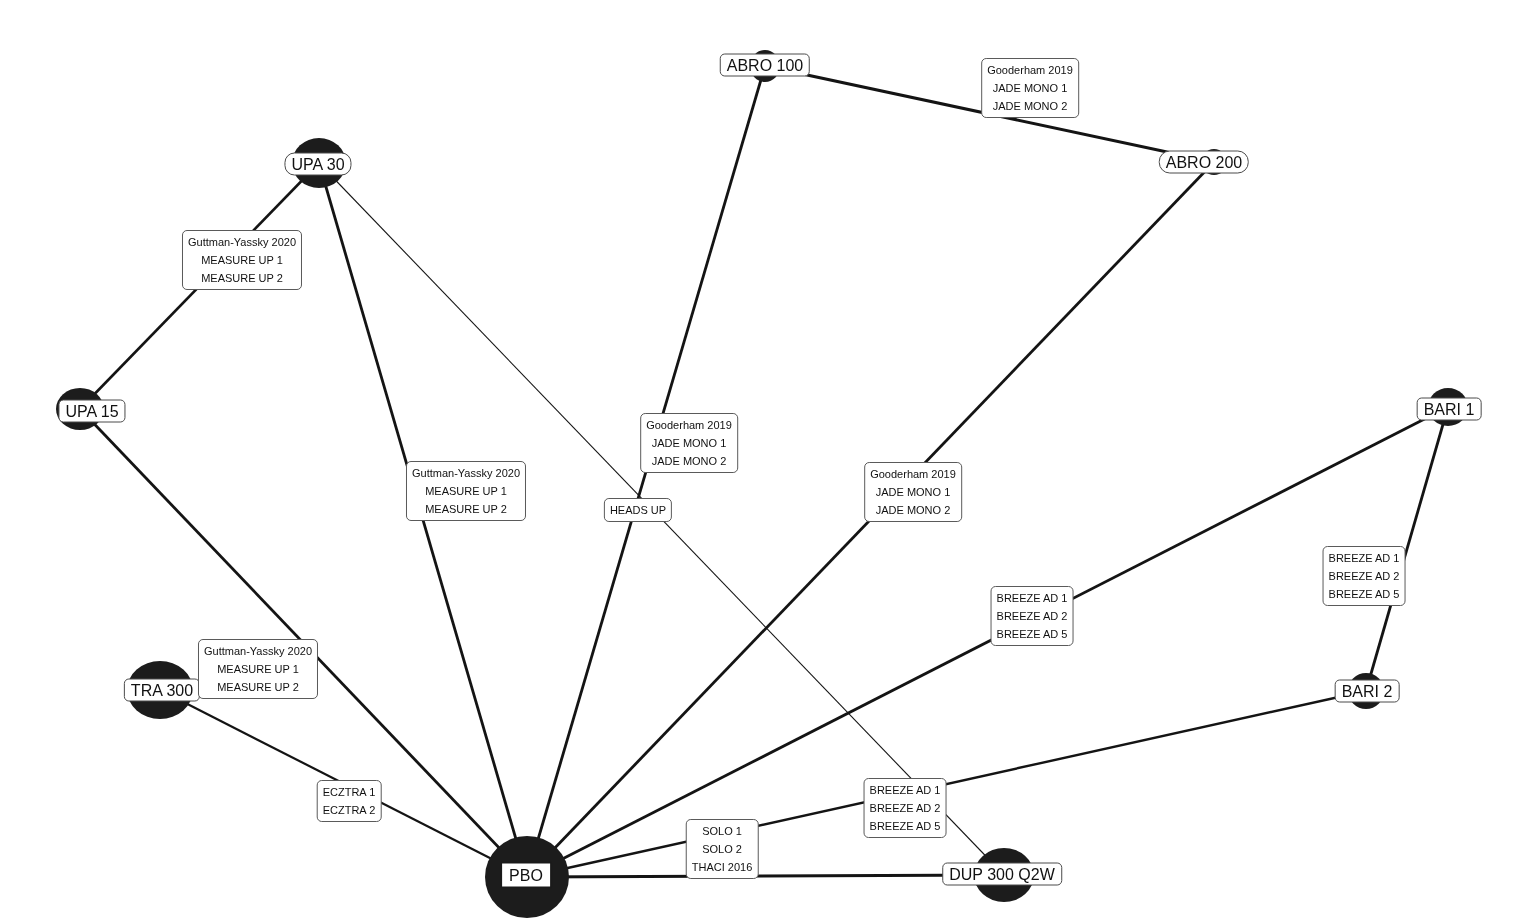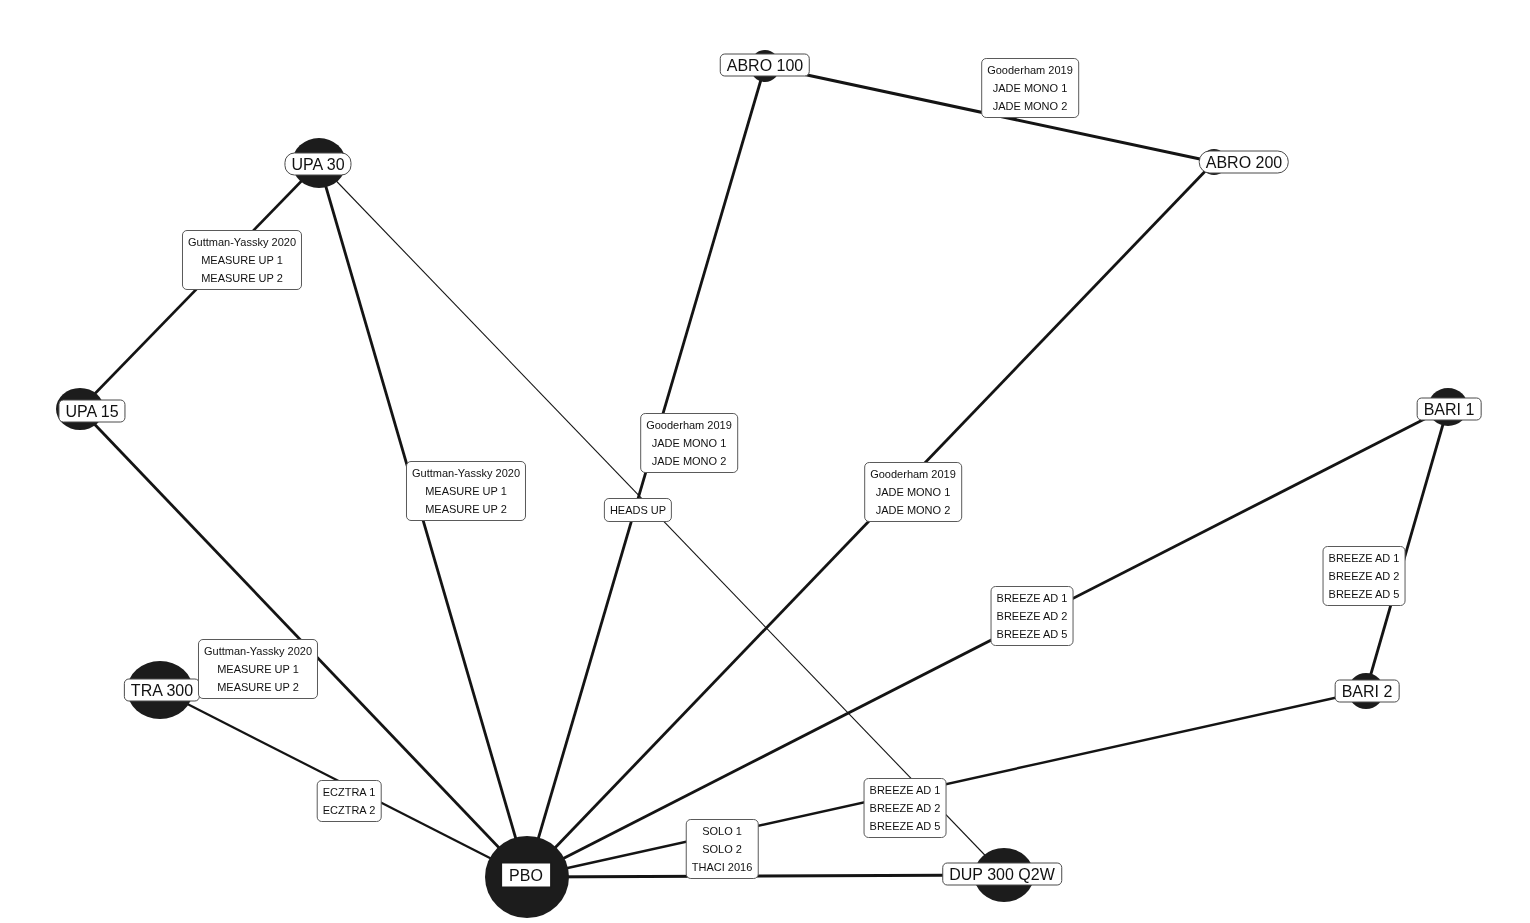--- a/index.html
+++ b/index.html
@@ -87,7 +87,7 @@
   <div class="node-label" style="left:92px;  top:411px;">UPA 15</div>
   <div class="node-label" style="left:162px; top:690px;">TRA 300</div>
   <div class="node-label" style="left:765px; top:65px;">ABRO 100</div>
-  <div class="node-label" style="left:1244px;top:162px;border-radius:11px;">ABRO 200</div>
+  <div class="node-label" style="left:1204px;top:162px;border-radius:11px;">ABRO 200</div>
   <div class="node-label" style="left:1449px;top:409px;">BARI 1</div>
   <div class="node-label" style="left:1367px;top:691px;">BARI 2</div>
   <div class="node-label pbo-box" style="left:526px; top:875px;">PBO</div>

